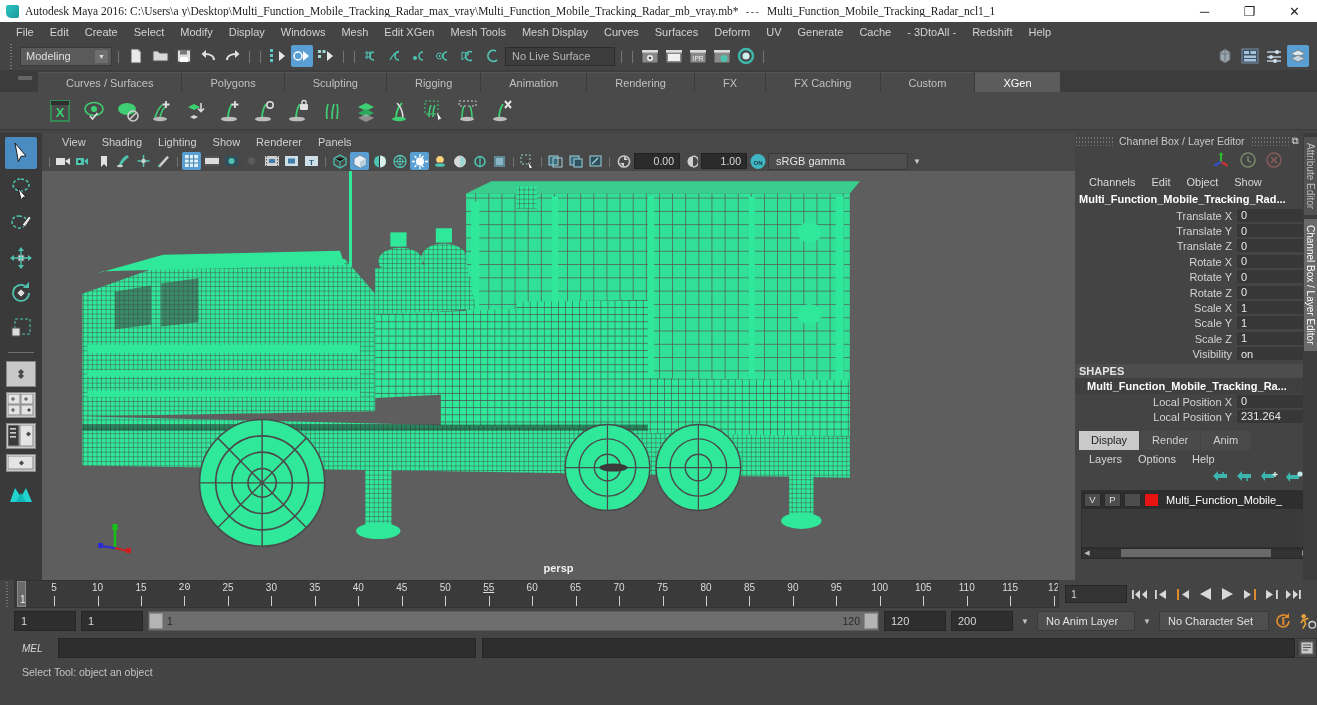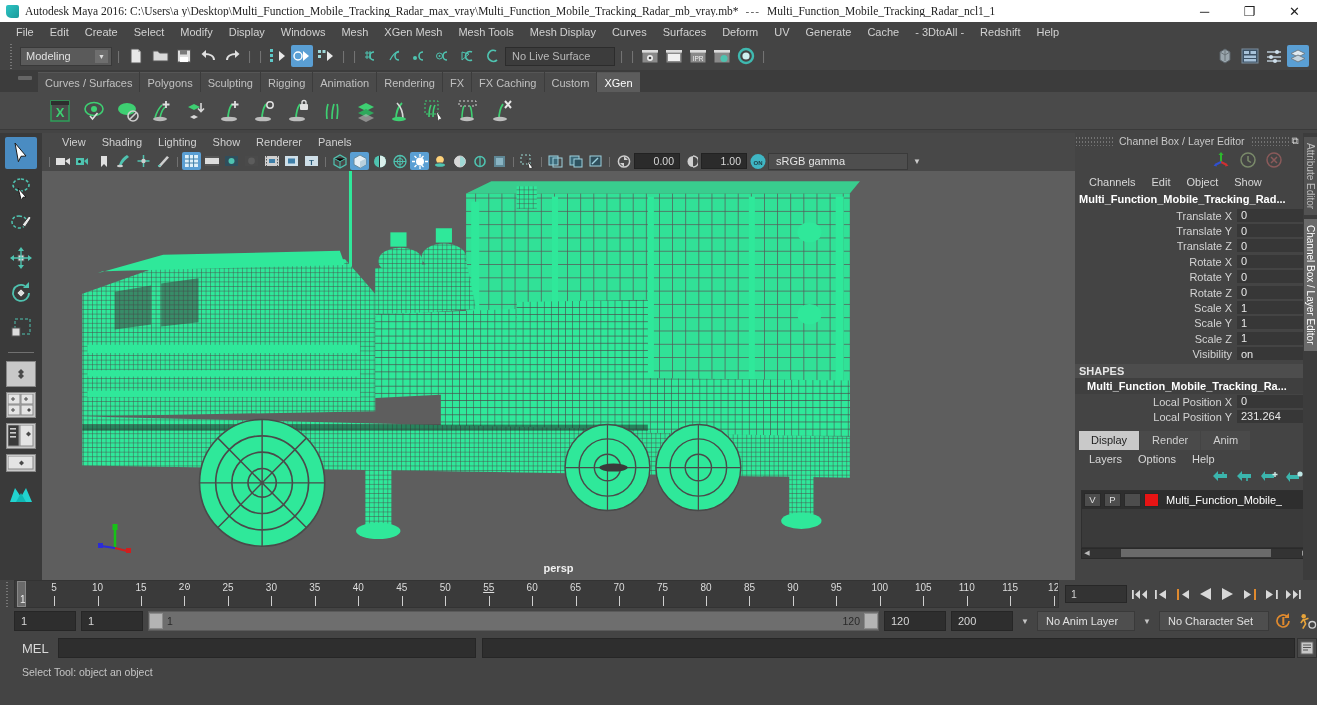--- a/index.html
+++ b/index.html
@@ -279,7 +279,7 @@
   <div>Display</div>
   <div>Windows</div>
   <div>Mesh</div>
-  <div>XGen Mesh</div>
+  <div>Edit XGen</div>
   <div>Mesh Tools</div>
   <div>Mesh Display</div>
   <div>Curves</div>

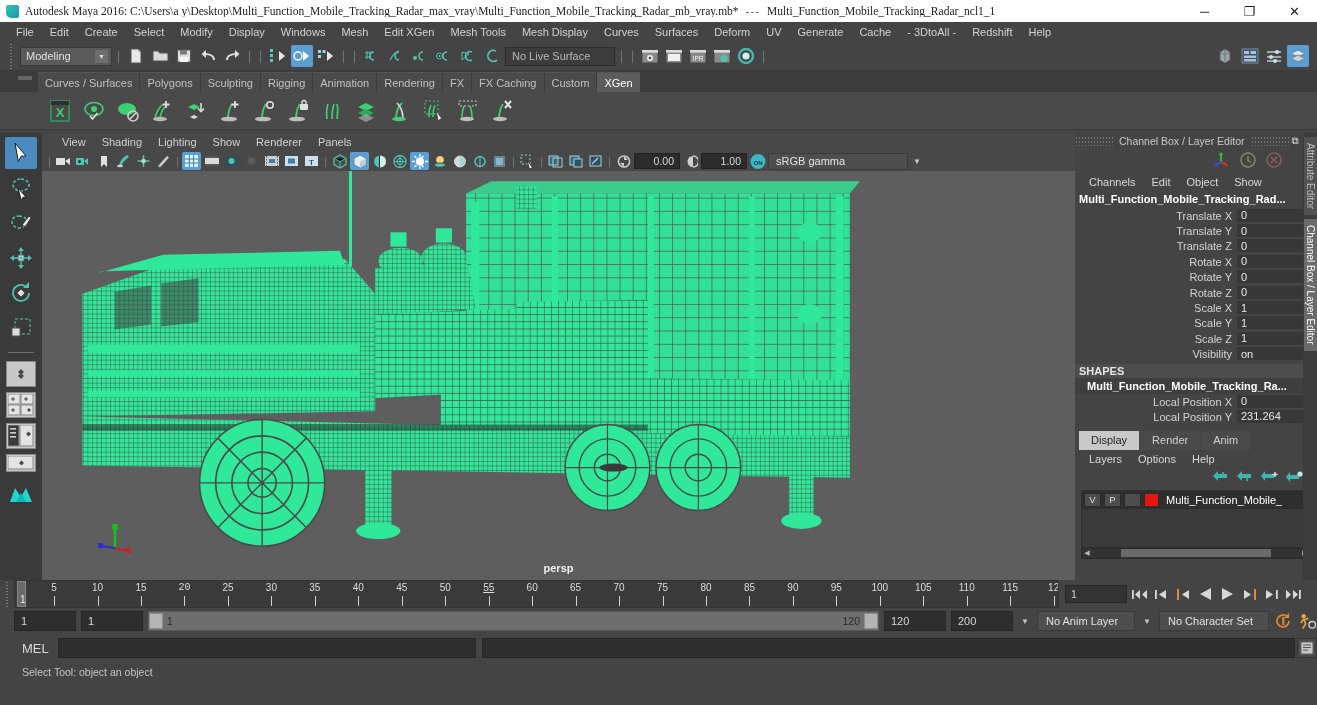--- a/index.html
+++ b/index.html
@@ -72,7 +72,7 @@
     padding-left:38px;
   }
   .shelftab {
-    height:20px; padding:0 7px; line-height:20px; font-size:11px;
+    height:20px; padding:0 28px; line-height:20px; font-size:11px;
     color:#c0c0c0; background:#4a4a4a; margin-right:1px;
     border-top:1px solid #565656;
   }

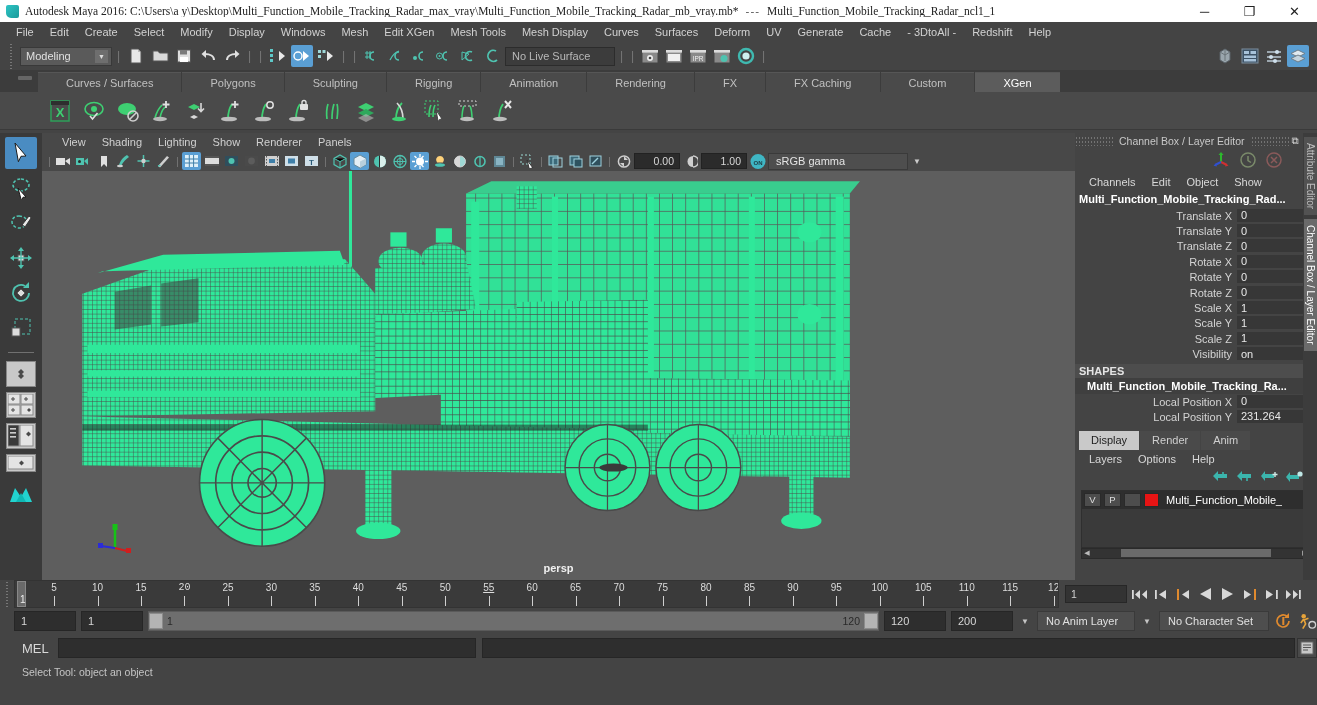--- a/index.html
+++ b/index.html
@@ -247,7 +247,7 @@
   .drop-arw{ width:14px; text-align:center; color:#c5c5c5; font-size:8px;}
 
   .mel-row{ height:28px; display:flex; align-items:center; gap:0; padding-left:14px;}
-  .mel-lbl{ width:44px; font-size:13px; color:#d8d8d8; padding-left:8px;}
+  .mel-lbl{ width:44px; font-size:10px; color:#d8d8d8; padding-left:8px;font-style:italic;}
   .mel-input{ height:20px; background:#2e2e2e; border:1px solid #262626; }
   .mel-out{ height:20px; background:#2e2e2e; border:1px solid #262626; flex:1; margin-left:6px;}
   .mel-btn{ width:20px;height:20px; background:#4a4a4a; border:1px solid #333;

